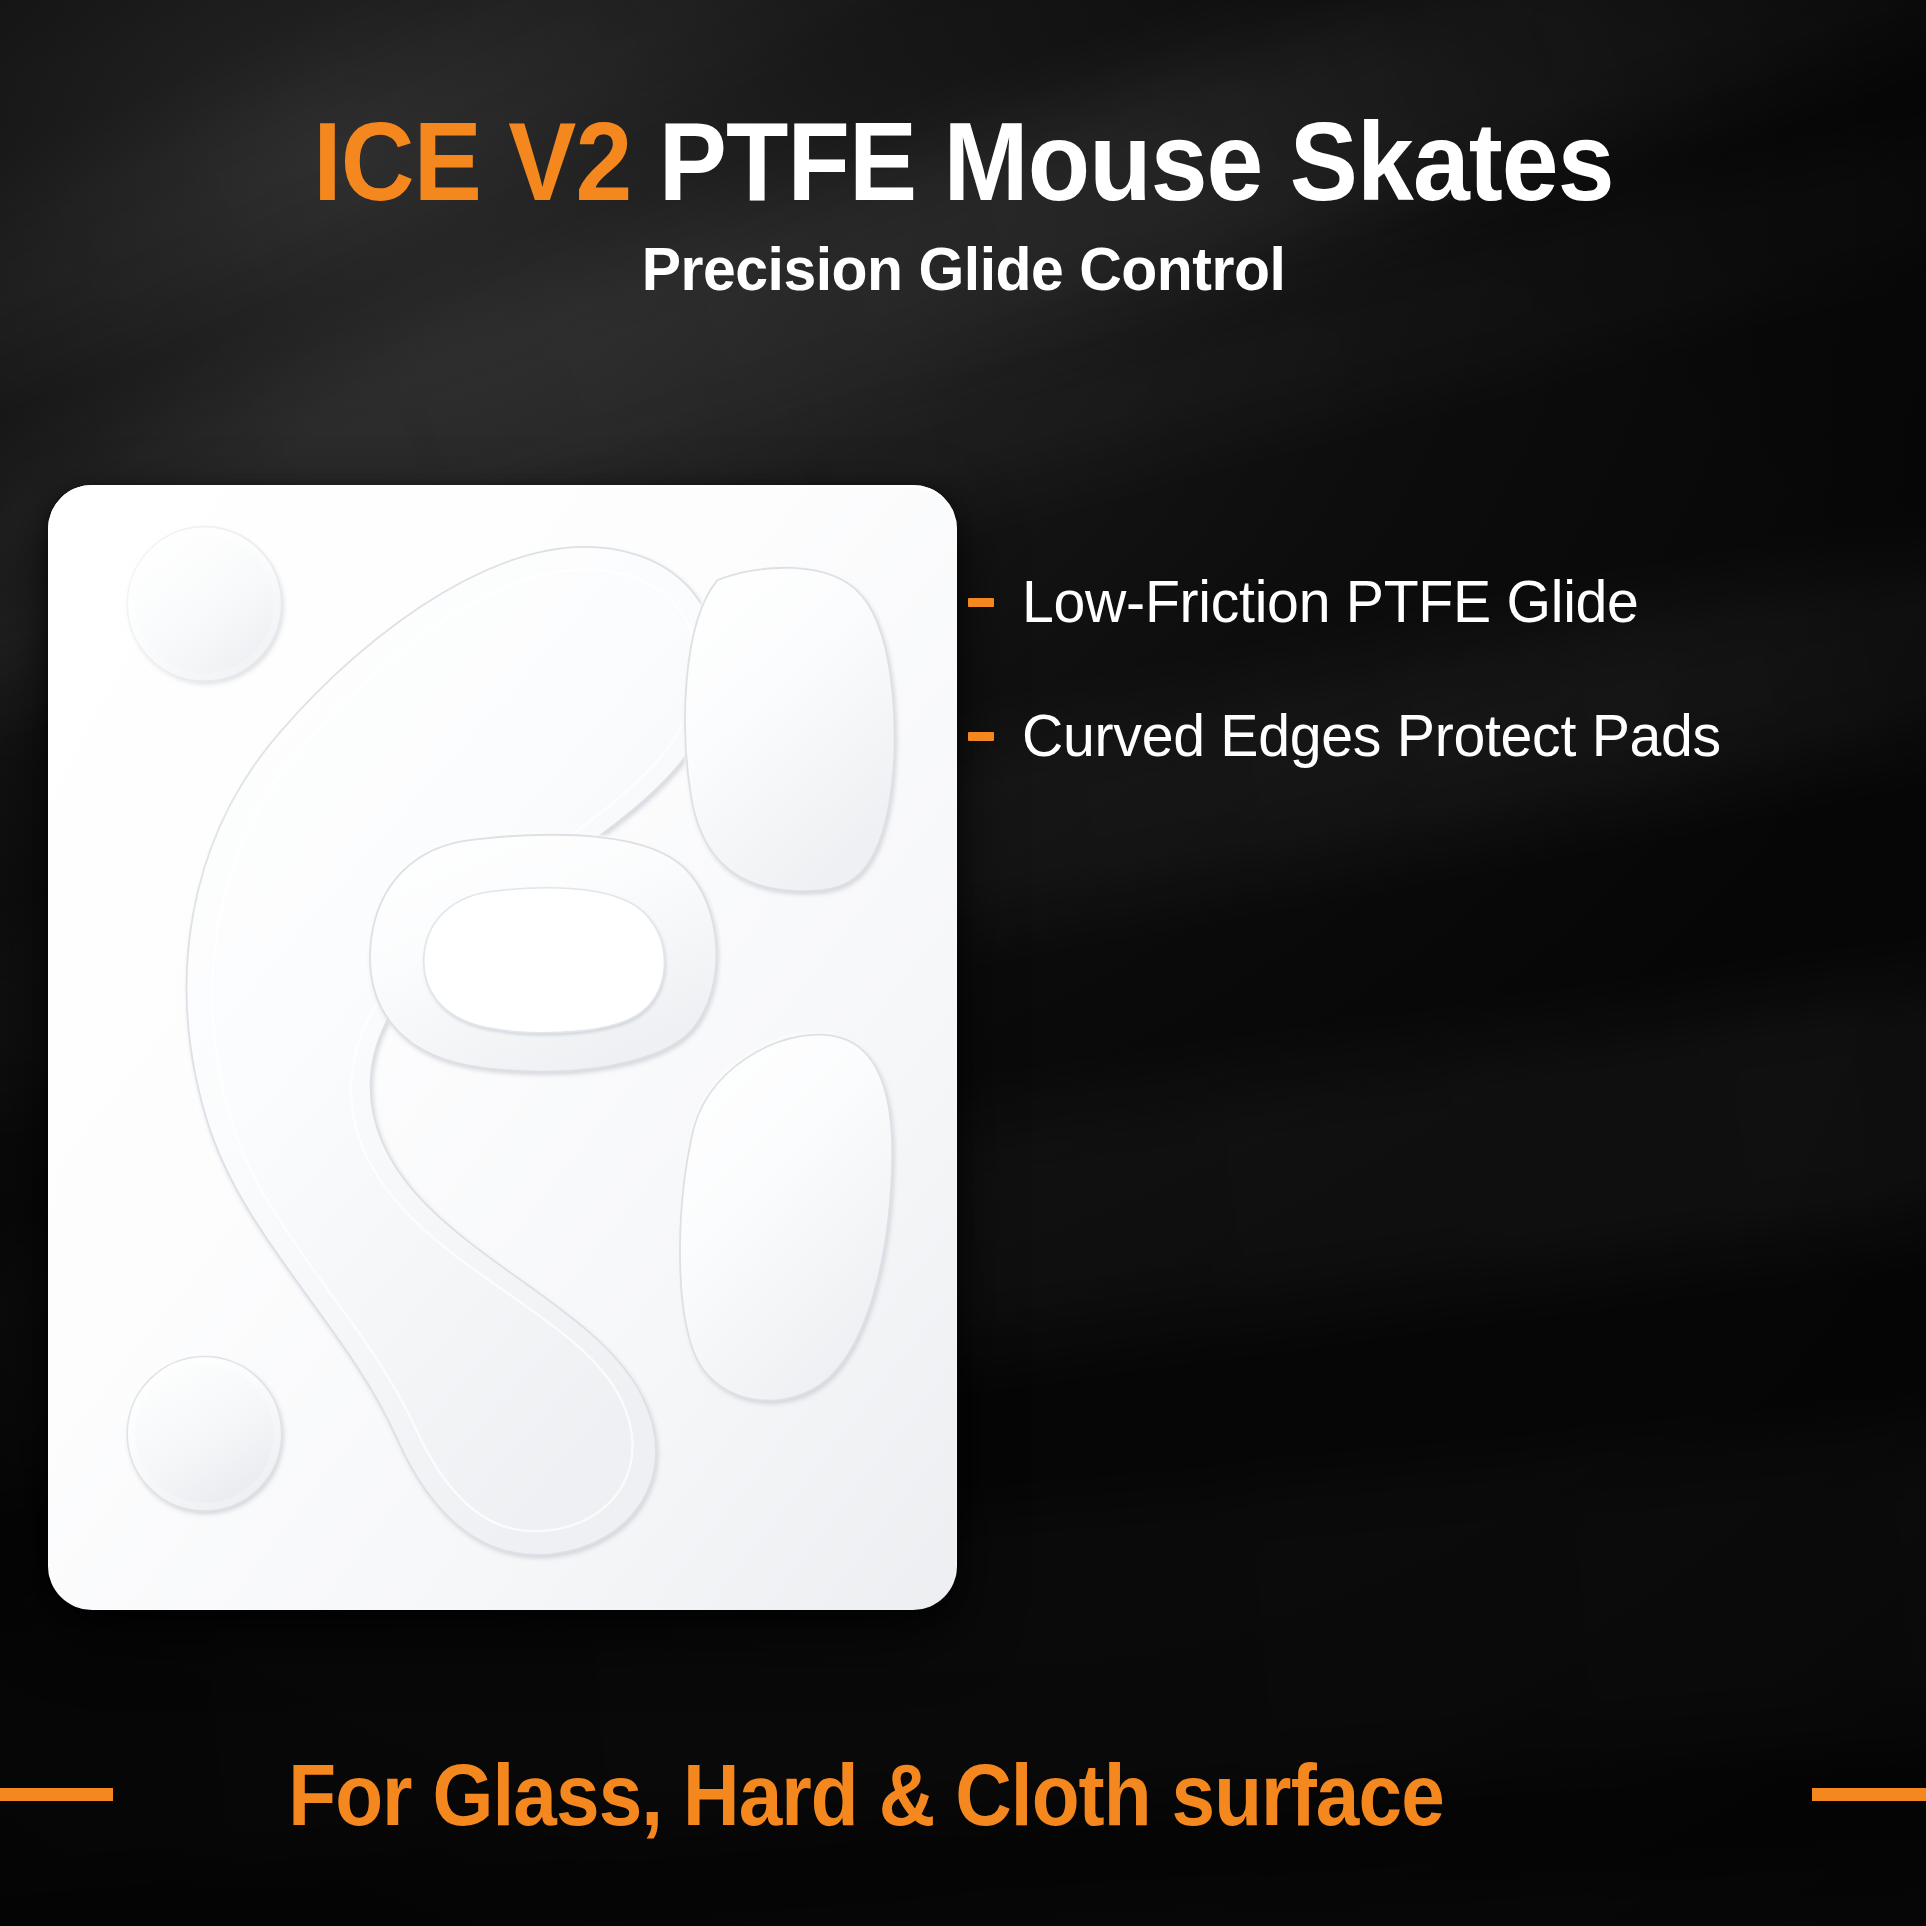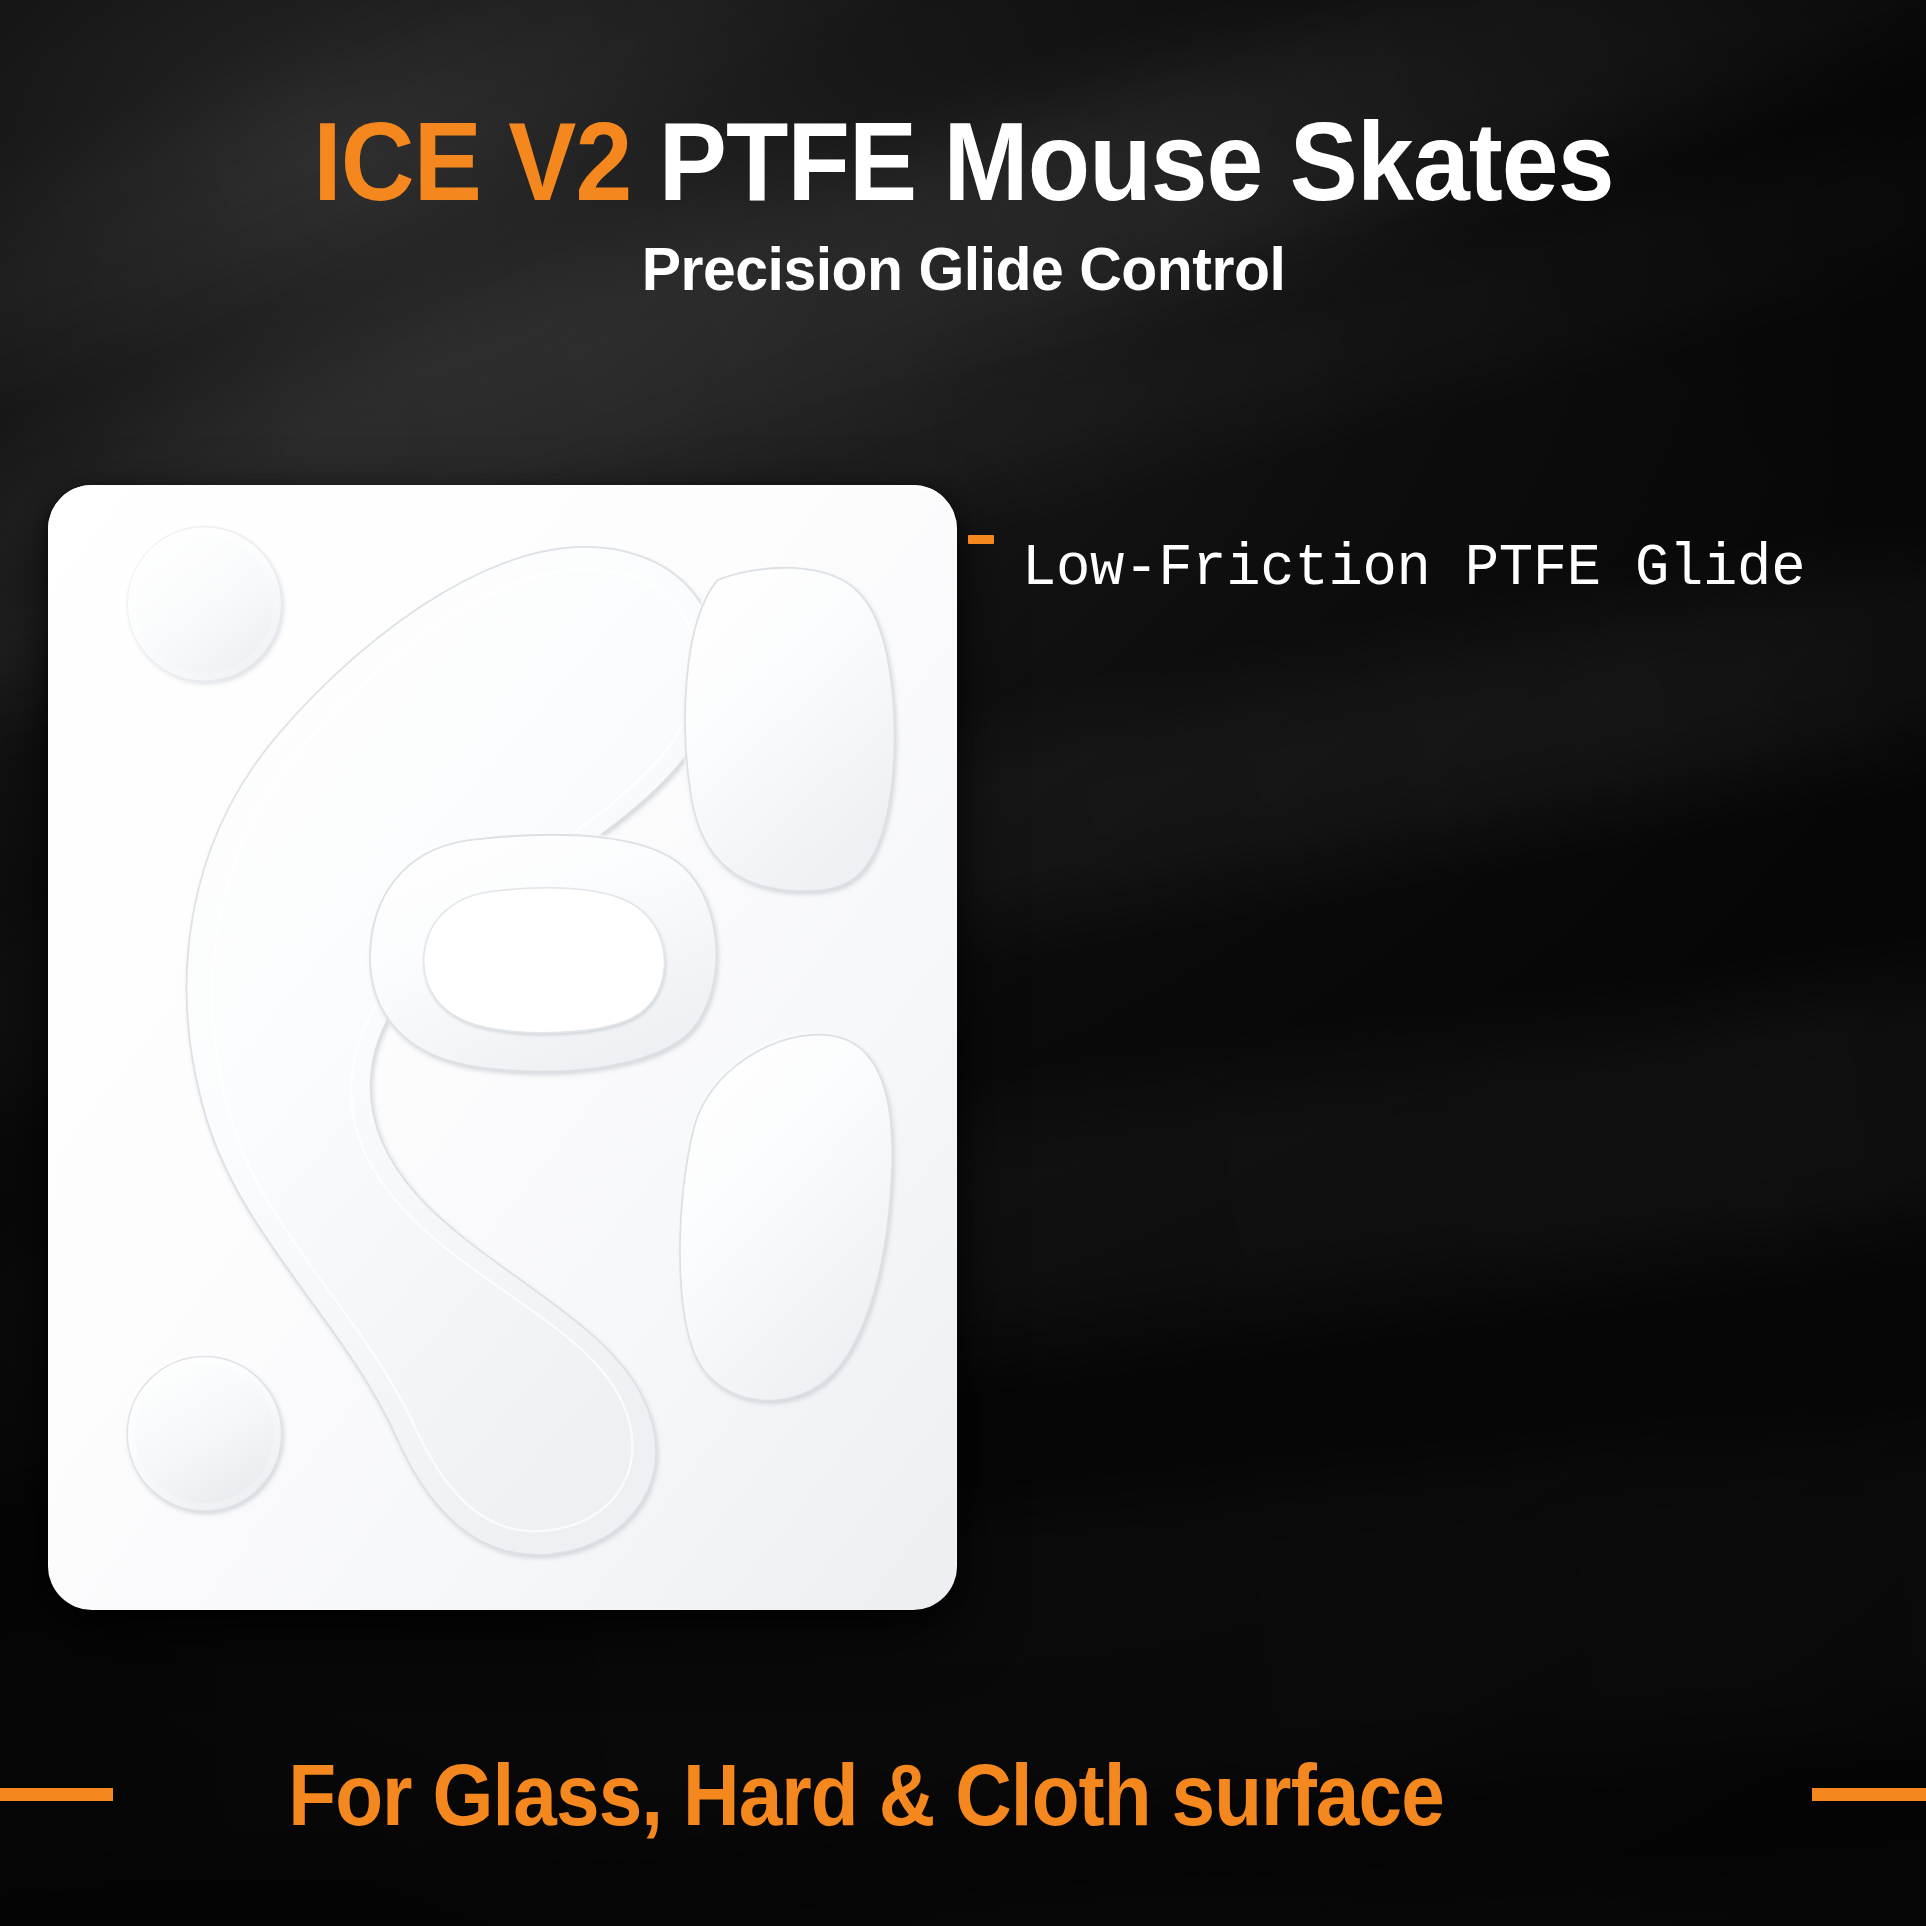--- a/index.html
+++ b/index.html
@@ -105,8 +105,7 @@
     position:relative;
     height:134px;
     display:flex;
-    align-items:flex-start;
-    font-family:Liberation Mono, monospace;
+    align-items:center;
   }
   .dash{
     width:26px; height:9px;

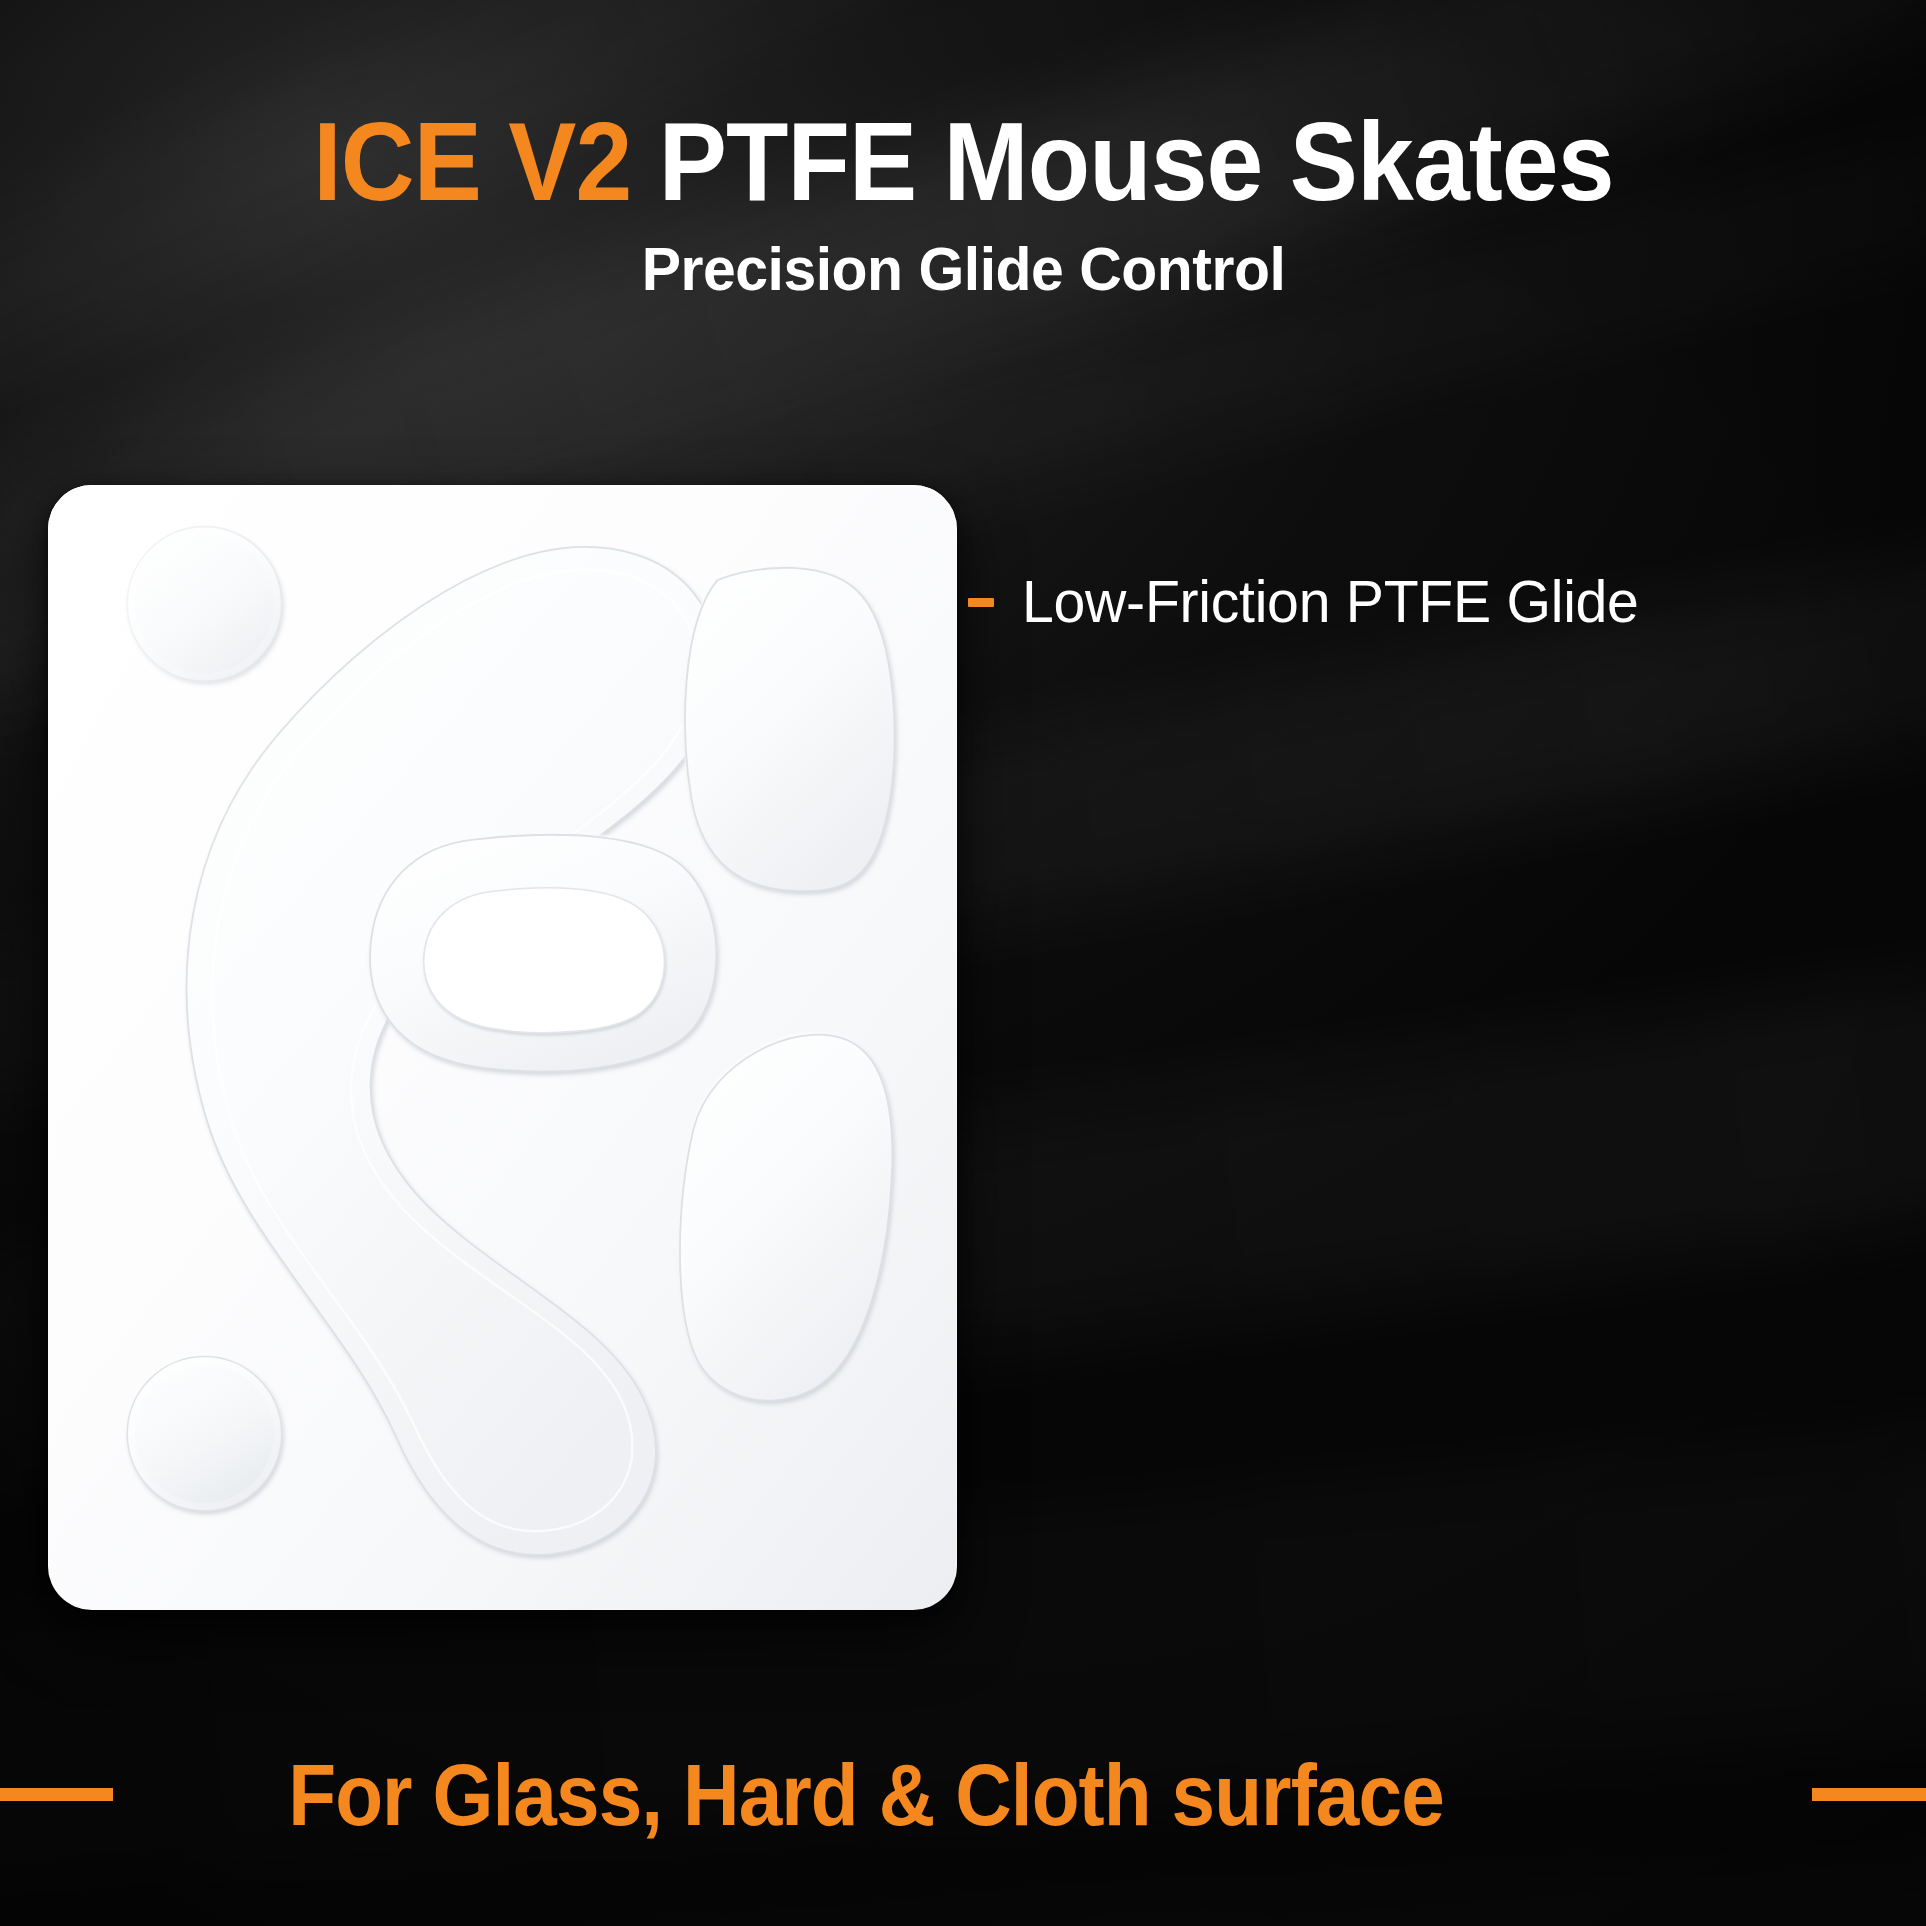--- a/index.html
+++ b/index.html
@@ -264,6 +264,10 @@
       <span class="dash"></span>
       <span class="btext">Low-Friction PTFE Glide</span>
     </div>
+    <div class="bullet">
+      <span class="dash"></span>
+      <span class="btext">Curved Edges Protect Pads</span>
+    </div>
   </div>
 
   <div class="frule frule-left"></div>

